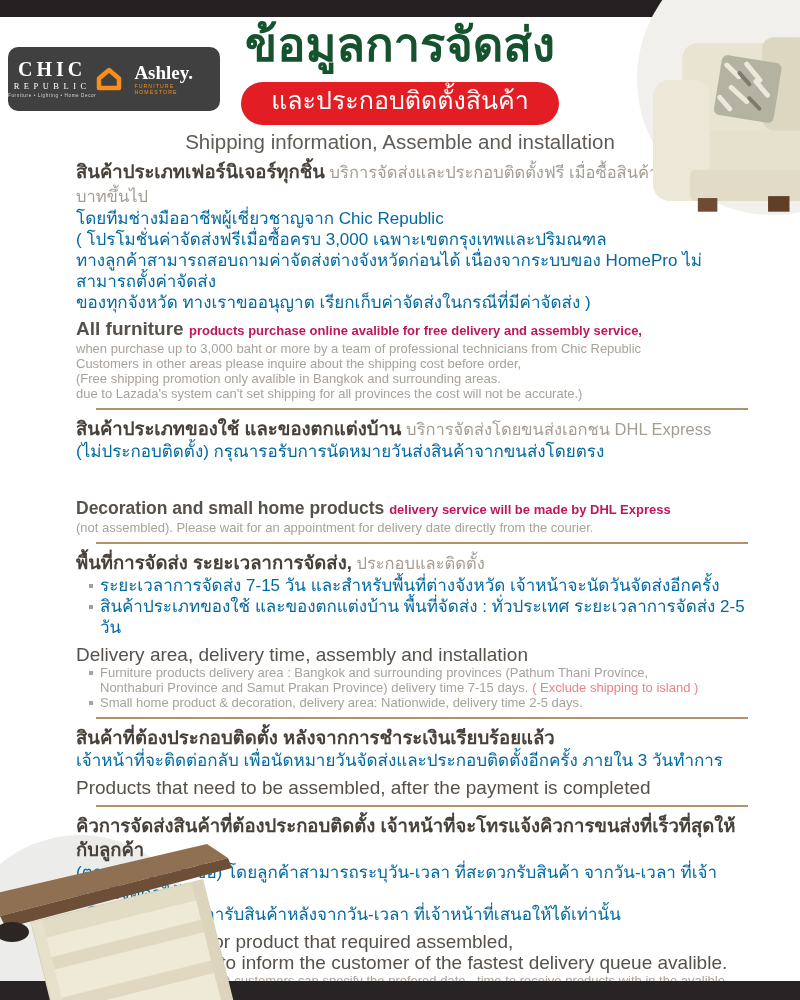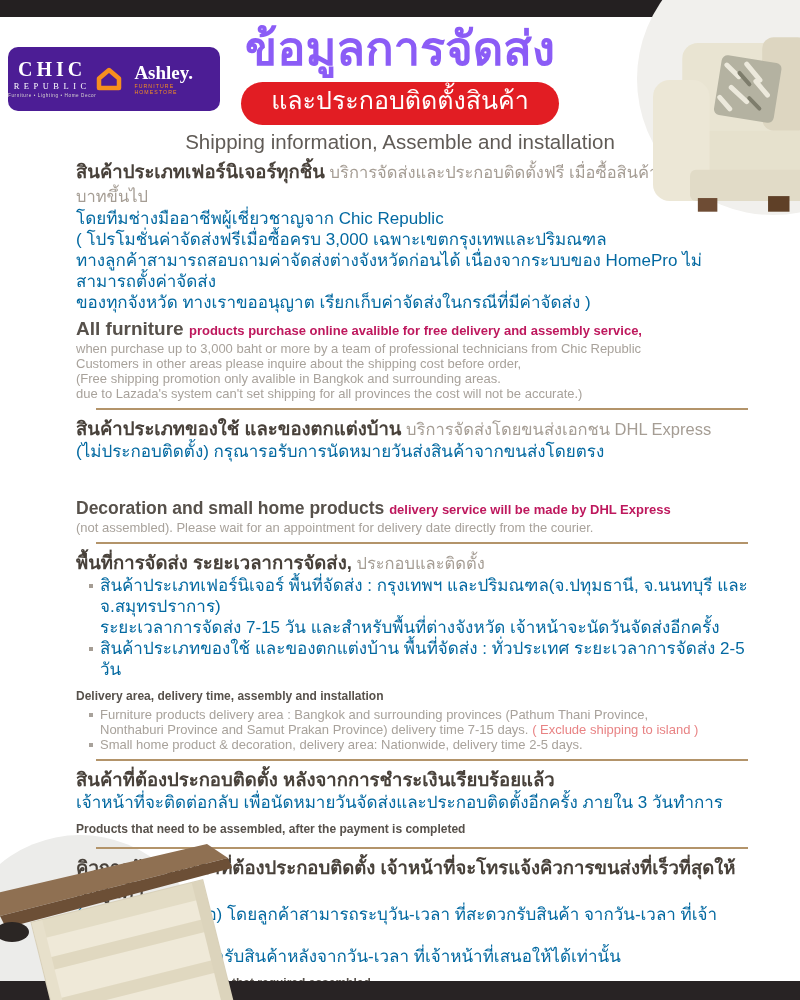--- a/index.html
+++ b/index.html
@@ -15,7 +15,7 @@
   .sofa{position:absolute;left:16px;top:86px;width:156px;height:186px;}
 
   
-  .logo-box{position:absolute;left:8px;top:47px;width:212px;height:64px;background:#4c1d95;border-radius:10px;z-index:3;
+  .logo-box{position:absolute;left:8px;top:47px;width:212px;height:64px;background:#404040;border-radius:10px;z-index:3;
             display:flex;align-items:center;justify-content:space-evenly;}
   .chic{--c:#fff;text-align:center;color:#fff;line-height:1;}
   .chic-name{font-family:"Liberation Serif","DejaVu Serif",serif;font-size:20px;letter-spacing:4px;font-weight:700;}

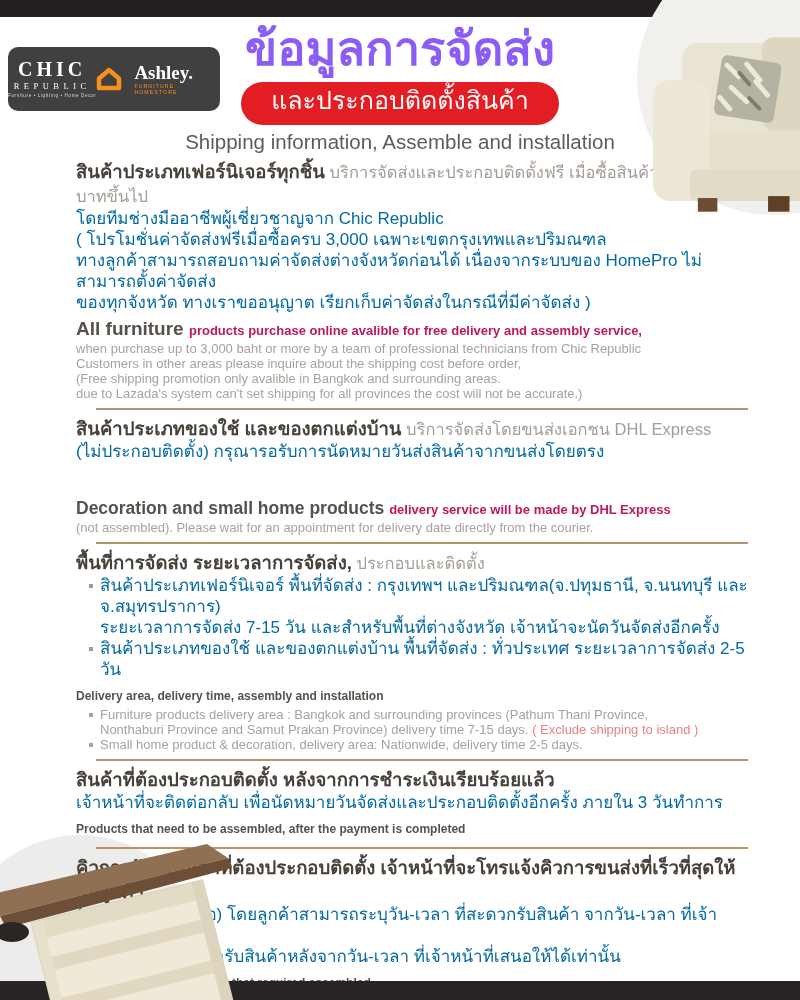--- a/index.html
+++ b/index.html
@@ -28,7 +28,7 @@
 
   
   .header{position:relative;padding-top:21px;text-align:center;z-index:0;}
-  .title{font-size:47px;line-height:56px;font-weight:700;color:#8b5cf6;}
+  .title{font-size:47px;line-height:56px;font-weight:700;color:#14532d;font-family:Liberation Mono, monospace;}
   .badge{display:inline-block;margin-top:5px;background:#e21d23;color:#fff;font-size:25px;line-height:1.1;
          padding:5px 30px 10px;border-radius:28px;}
   .subtitle{margin-top:5px;font-size:20.5px;color:#605b56;}

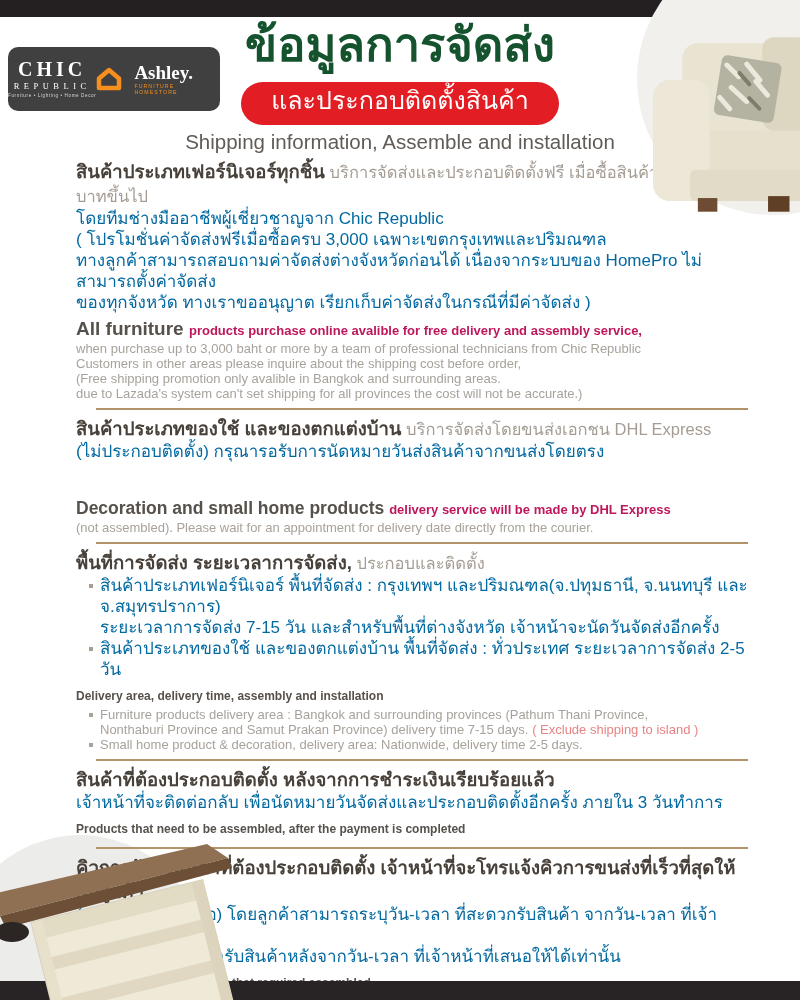--- a/index.html
+++ b/index.html
@@ -146,7 +146,6 @@
       <div class="bullet-row">
         <div class="sq"></div>
         <div>
-          <div class="th">สินค้าประเภทเฟอร์นิเจอร์ พื้นที่จัดส่ง : กรุงเทพฯ และปริมณฑล(จ.ปทุมธานี, จ.นนทบุรี และ จ.สมุทรปราการ)</div>
           <div class="th">ระยะเวลาการจัดส่ง 7-15 วัน และสำหรับพื้นที่ต่างจังหวัด เจ้าหน้าจะนัดวันจัดส่งอีกครั้ง</div>
         </div>
       </div>

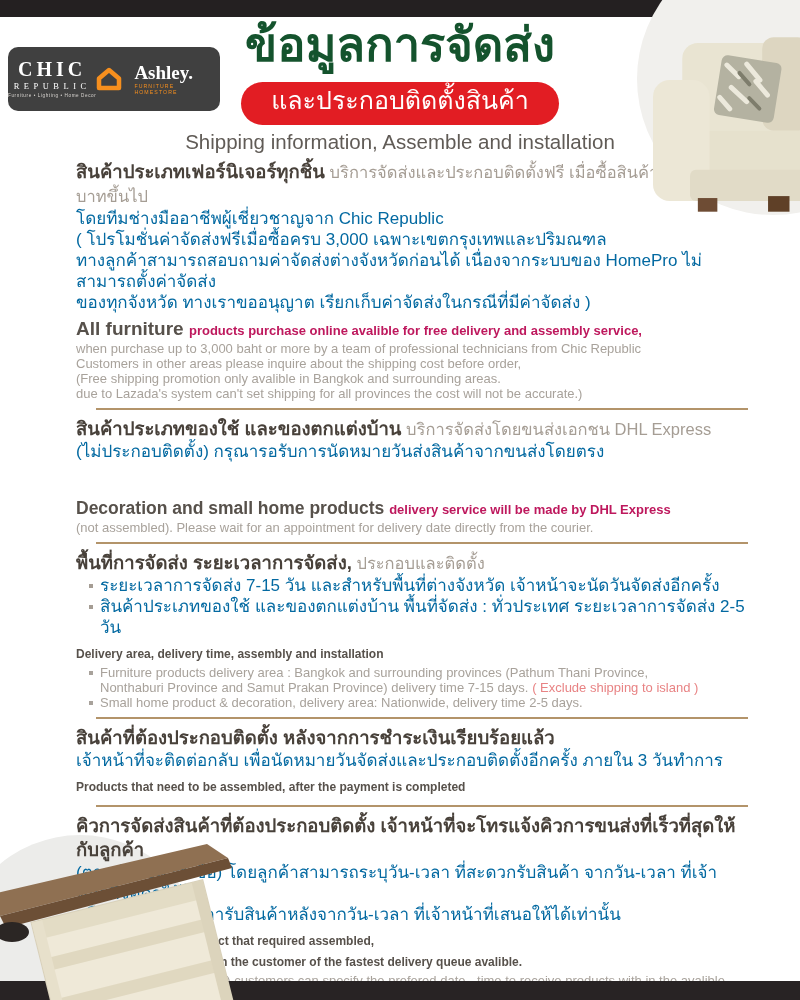--- a/index.html
+++ b/index.html
@@ -41,7 +41,7 @@
   .en{font-size:13px;line-height:15px;color:#a8a29b;}
   .en-lead{font-size:19px;line-height:20px;font-weight:700;color:#57514b;}
   .en-lead .rest{font-size:13px;font-weight:700;color:#be185d;}
-  .en-head{font-size:12px;line-height:21px;font-weight:700;color:#57514b;}
+  .en-head{font-size:19px;line-height:21px;font-weight:400;color:#57514b;}
   .red{color:#e88384;}
   .mt6{margin-top:6px;}
   .sep{border:none;border-top:2px solid #b3946a;margin:7px 0 7px 20px;}

